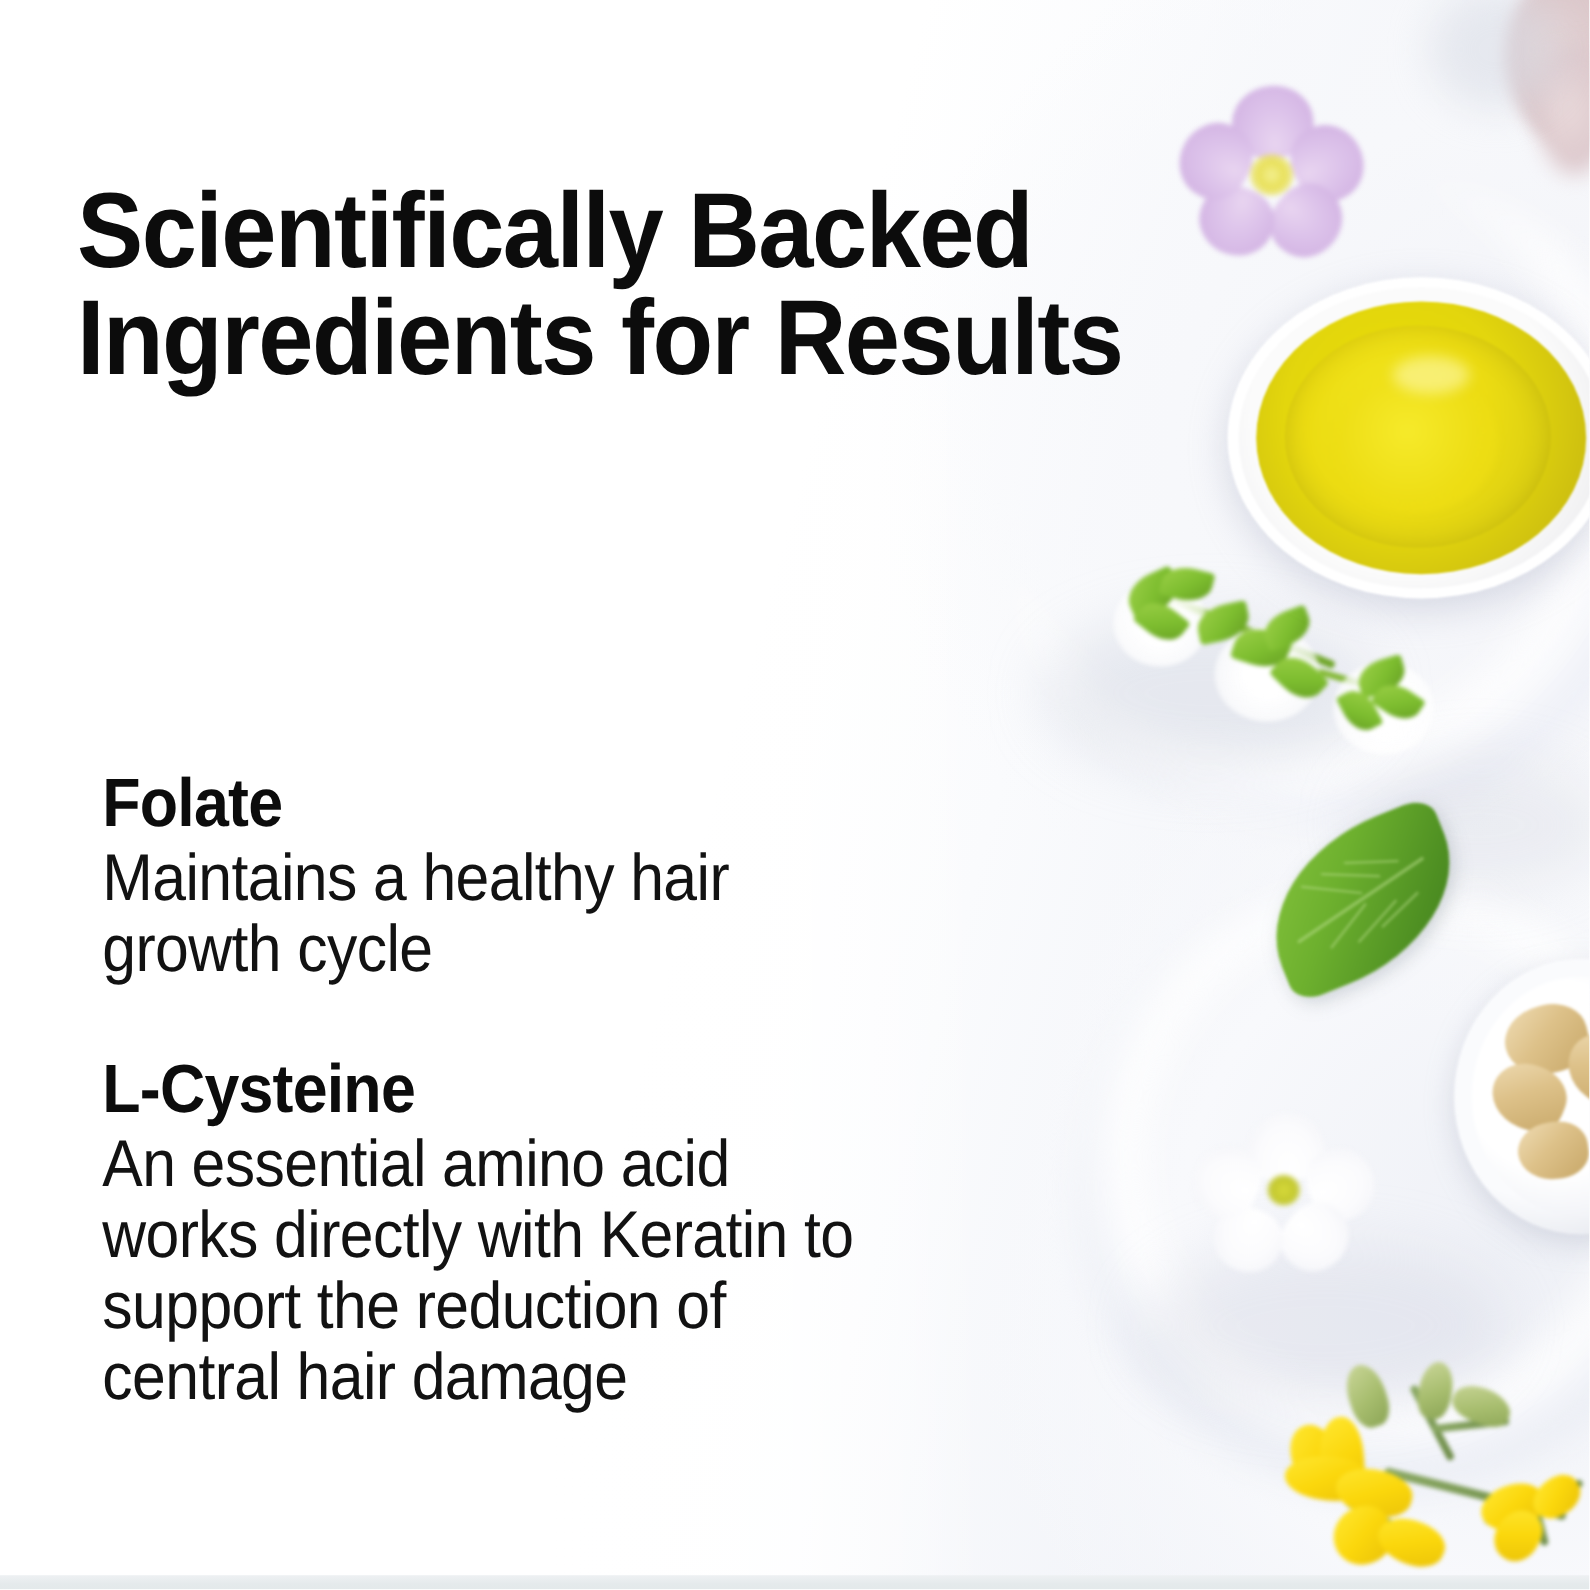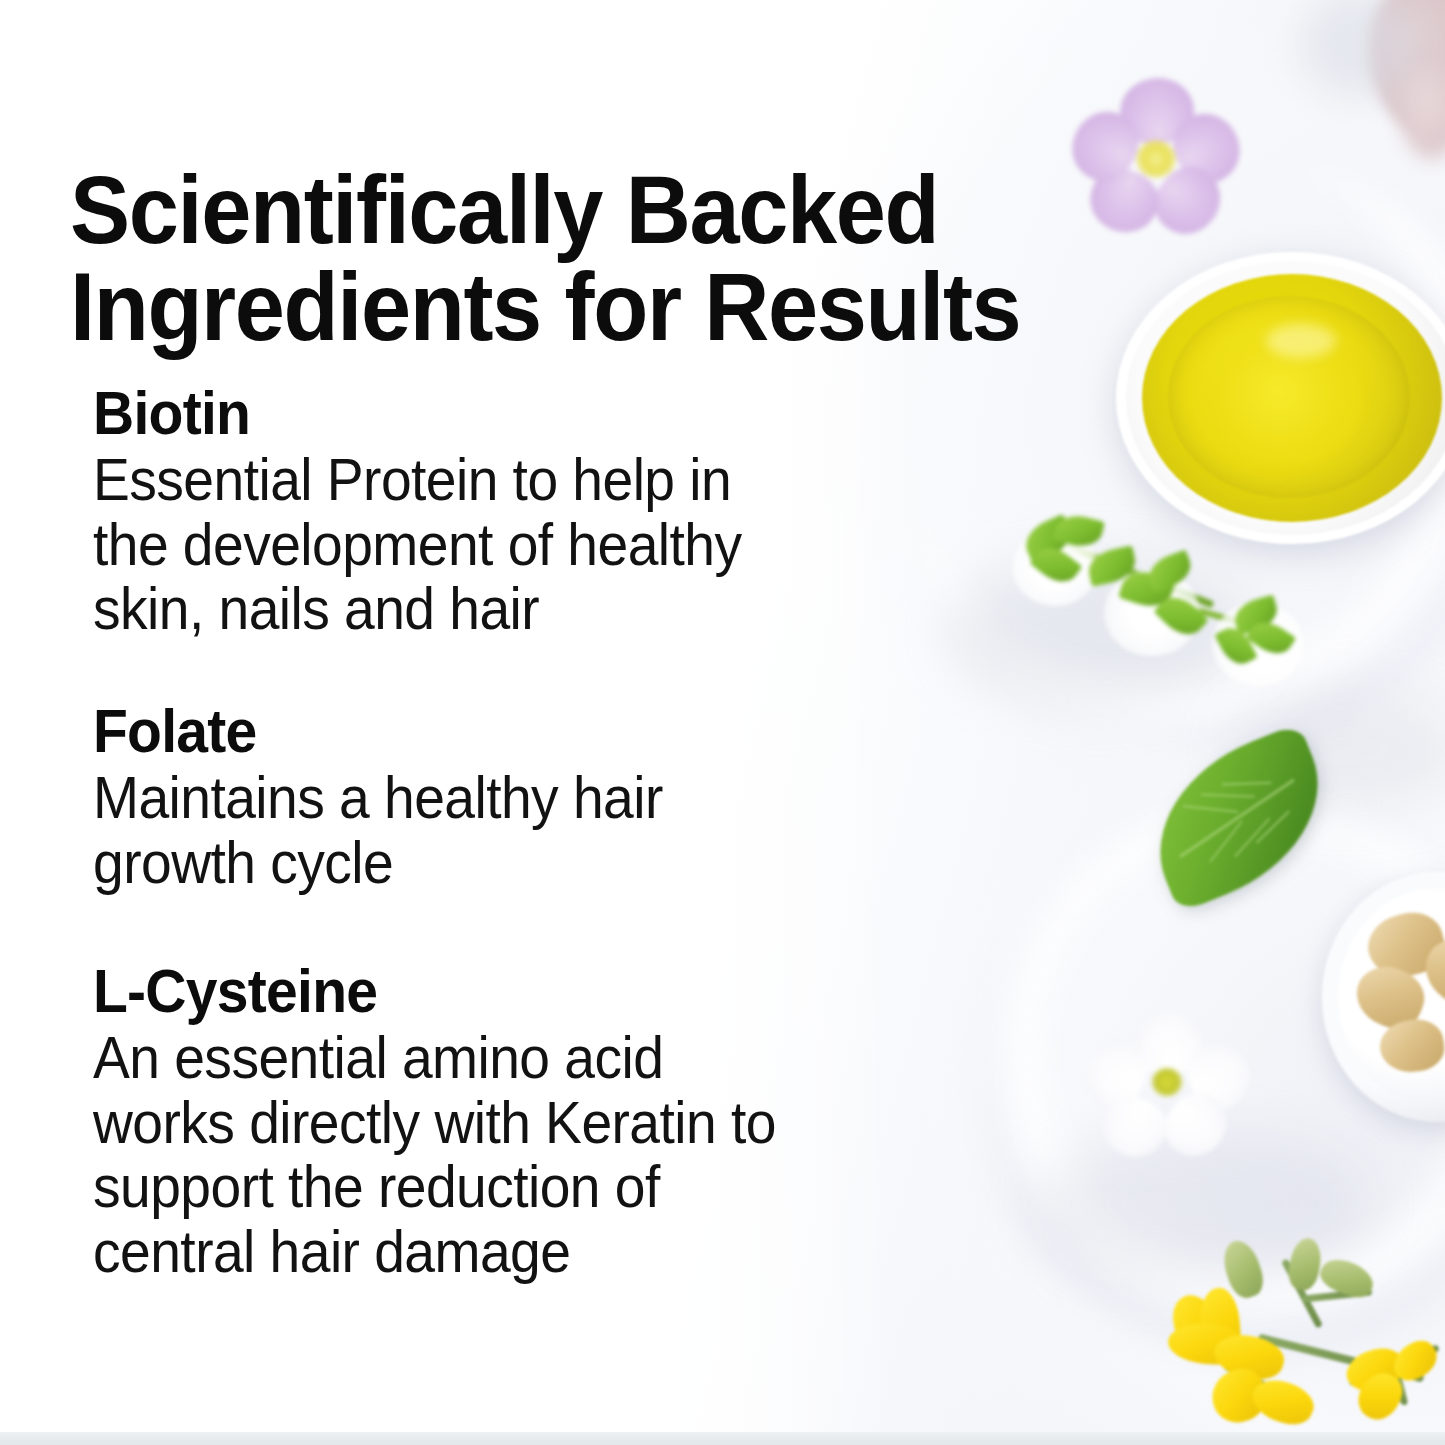--- a/index.html
+++ b/index.html
@@ -414,12 +414,6 @@
 
     <h1 class="headline">Scientifically Backed Ingredients for Results</h1>
 
-    <div class="section" id="sec-biotin">
-      <div class="ing-name">Biotin</div>
-      <div class="ing-desc">Essential Protein to help in
-the development of healthy
-skin, nails and hair</div>
-    </div>
 
     <div class="section" id="sec-folate">
       <div class="ing-name">Folate</div>

